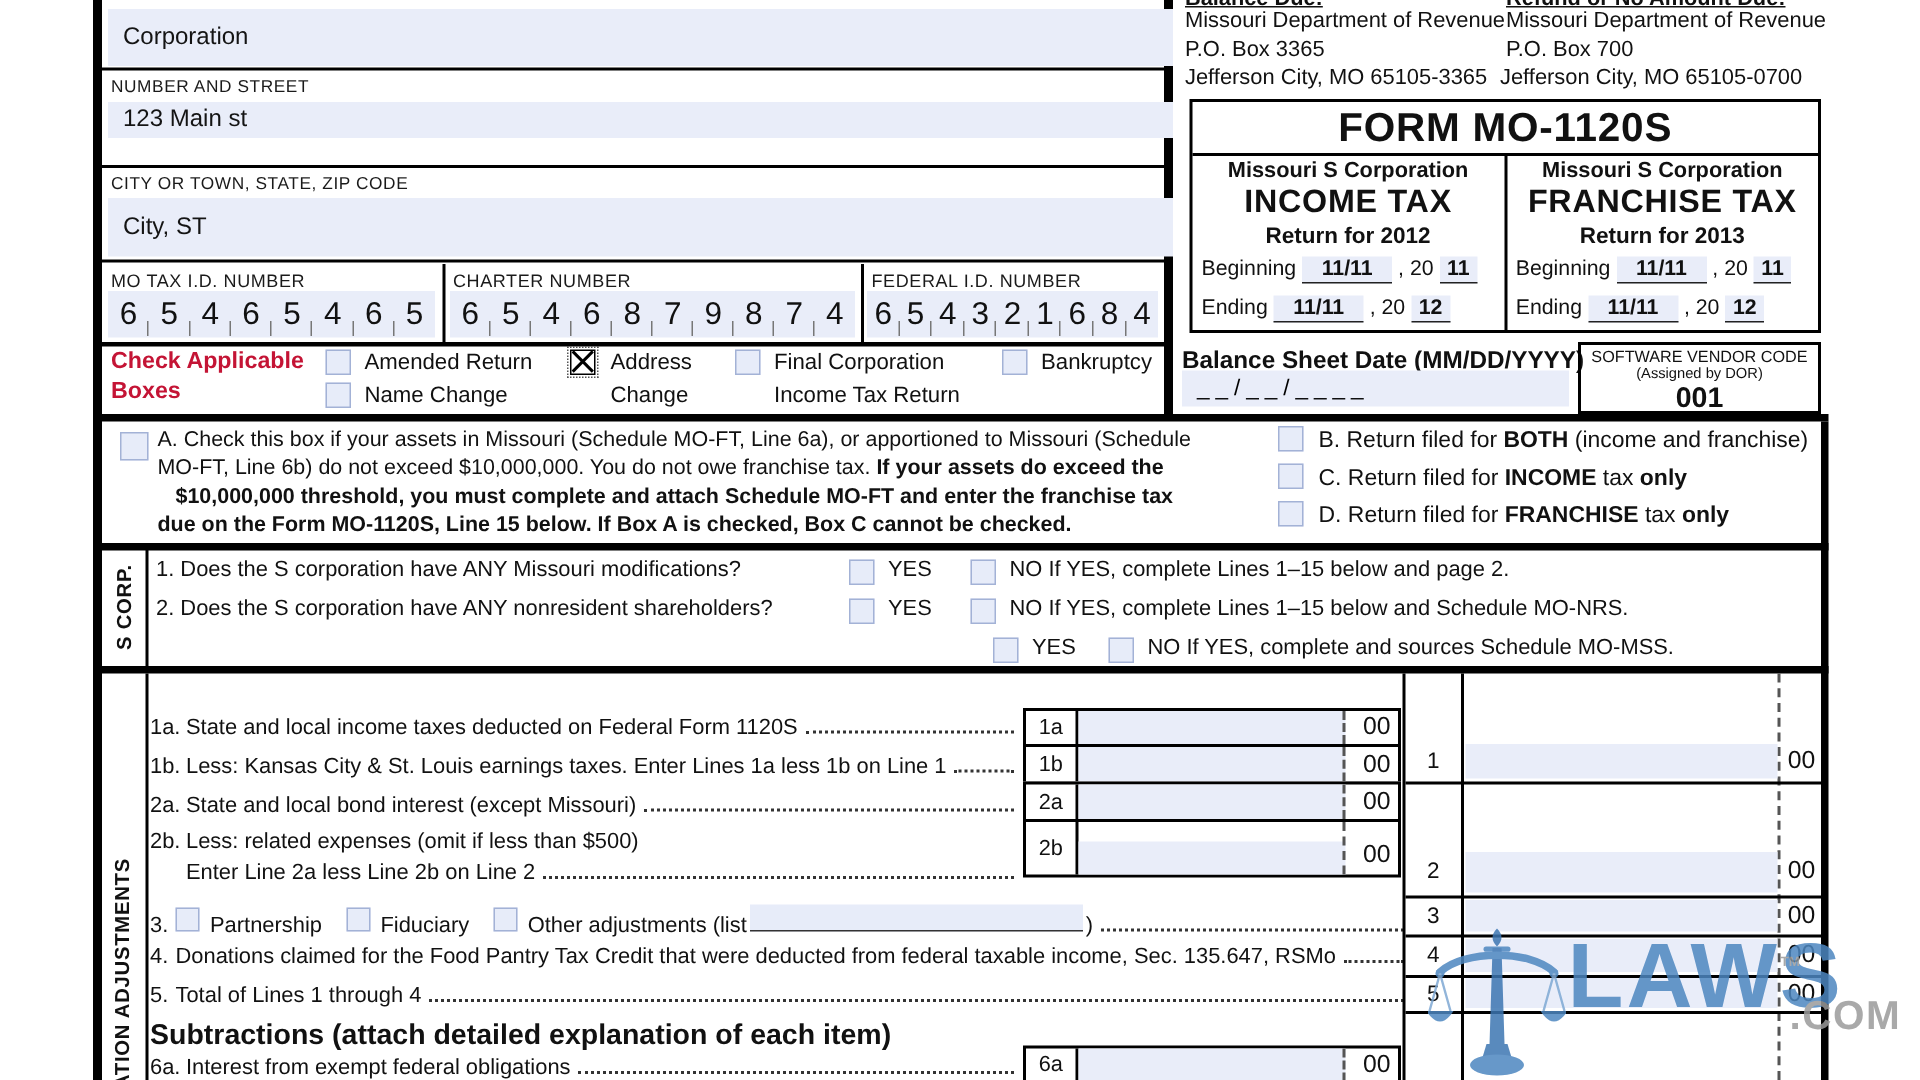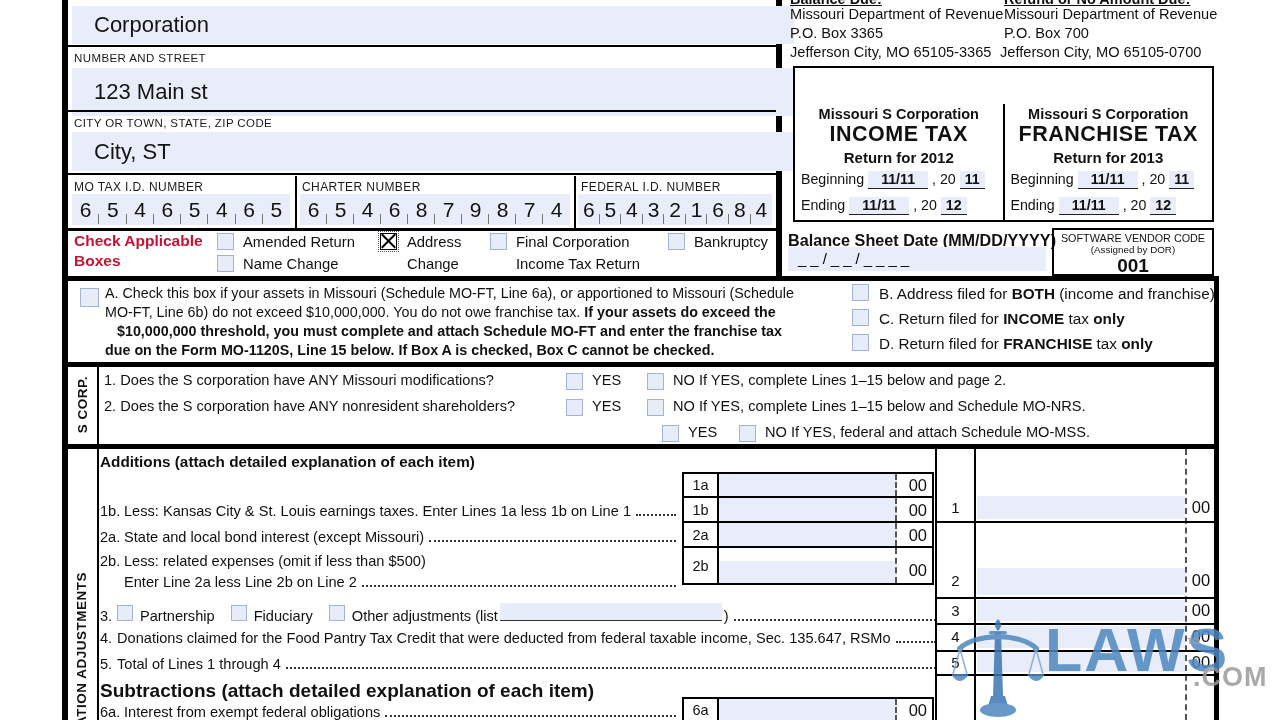--- a/index.html
+++ b/index.html
@@ -7,7 +7,7 @@
         font-family:"Liberation Sans",sans-serif;color:#111}
   .bar{position:absolute;background:#000}
   .fld{position:absolute;background:#e9edf9}
-  .val{font-size:22px;color:#141414;padding-left:22px;display:flex;align-items:center}
+  .val{font-size:16px;color:#141414;padding-left:10px;display:flex;align-items:center}
   .lbl{position:absolute;font-size:11.5px;color:#1a1a1a;letter-spacing:.4px;white-space:nowrap}
   .digits{position:absolute;display:flex;background:#e9edf9;font-size:21px;height:31px;align-items:center}
   .digit{flex:1;text-align:center;position:relative;height:100%;line-height:31px}

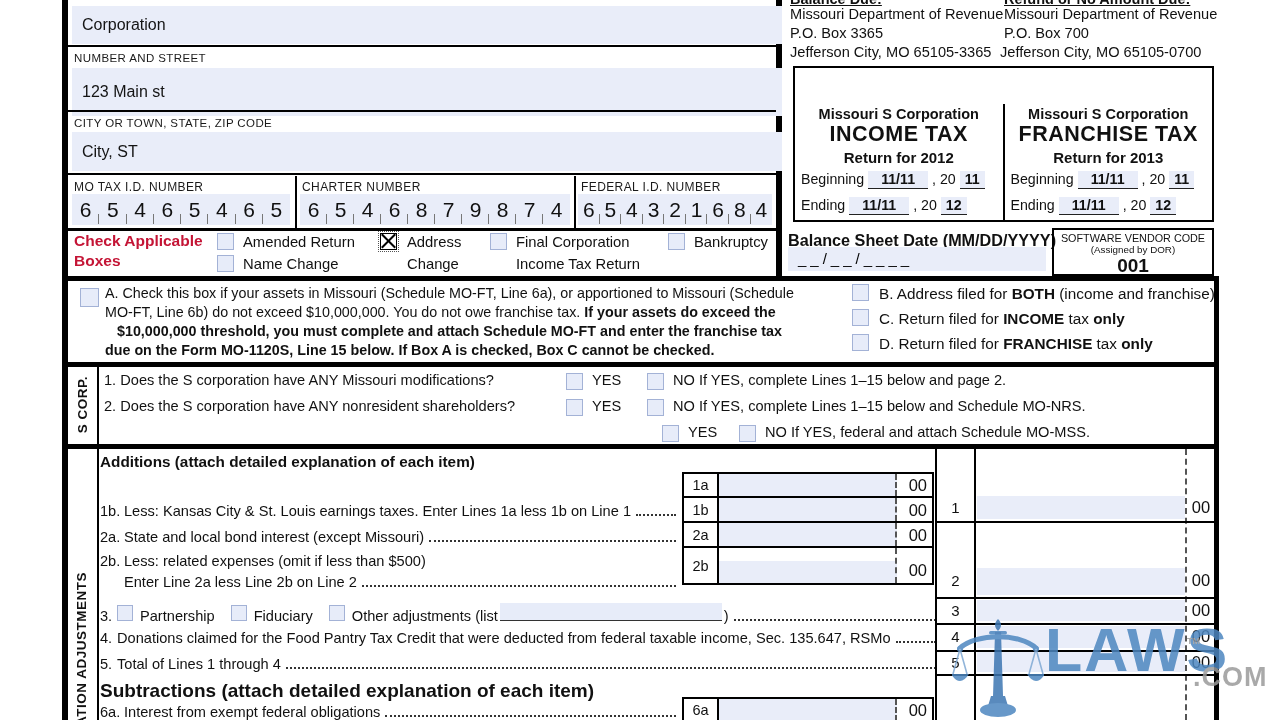--- a/index.html
+++ b/index.html
@@ -75,7 +75,7 @@
   <div class="bar" style="left:68px;top:45px;width:708px;height:2px"></div>
 
   <div class="lbl" style="left:74px;top:52px">NUMBER AND STREET</div>
-  <div class="fld val" style="left:72px;top:68px;width:700px;height:48px">123 Main st</div>
+  <div class="fld val" style="left:72px;top:68px;width:700px;height:24px">123 Main st</div>
   <div class="bar" style="left:68px;top:110px;width:708px;height:2px"></div>
 
   <div class="lbl" style="left:74px;top:117px">CITY OR TOWN, STATE, ZIP CODE</div>

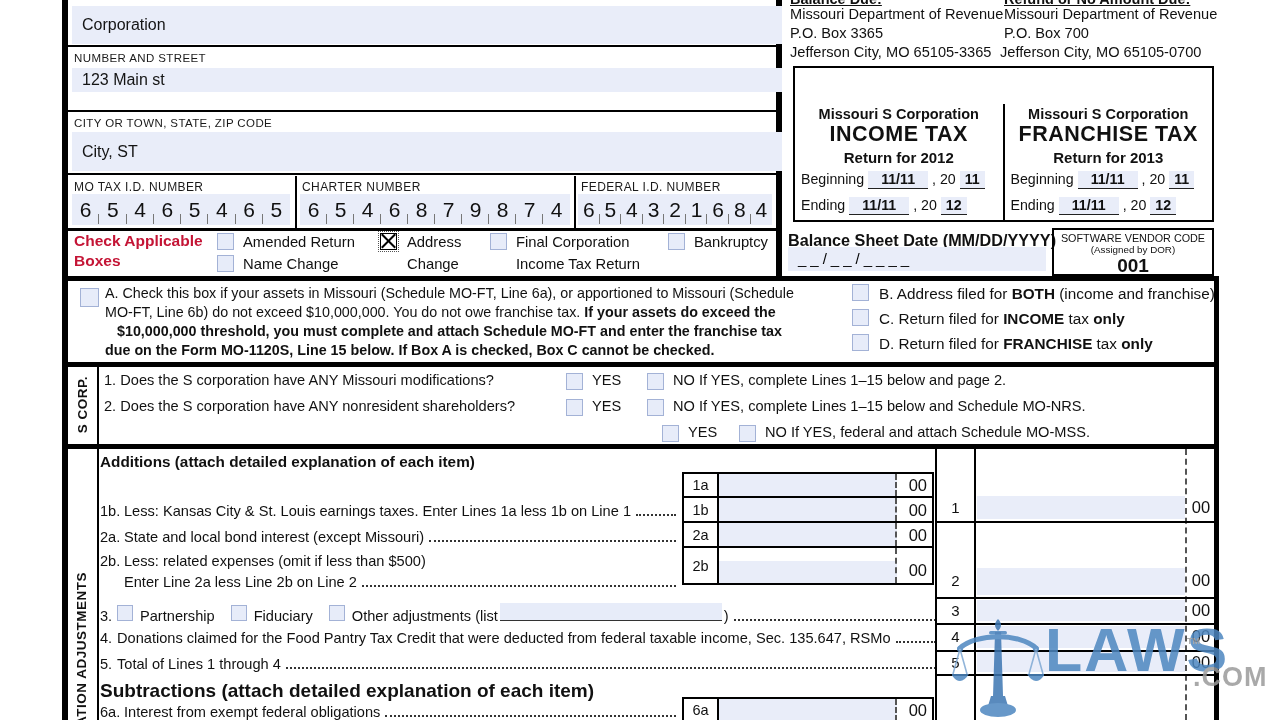--- a/index.html
+++ b/index.html
@@ -153,6 +153,7 @@
   <div class="mailline" style="left:1000px;top:44px">Jefferson City, MO  65105-0700</div>
 
   <div id="formbox">
+    <div id="formtitle">FORM MO-1120S</div>
     <div id="formcols">
       <div class="fcol">
         <div class="t b" style="left:0;right:0;top:2px;font-size:14.5px">Missouri S Corporation</div>

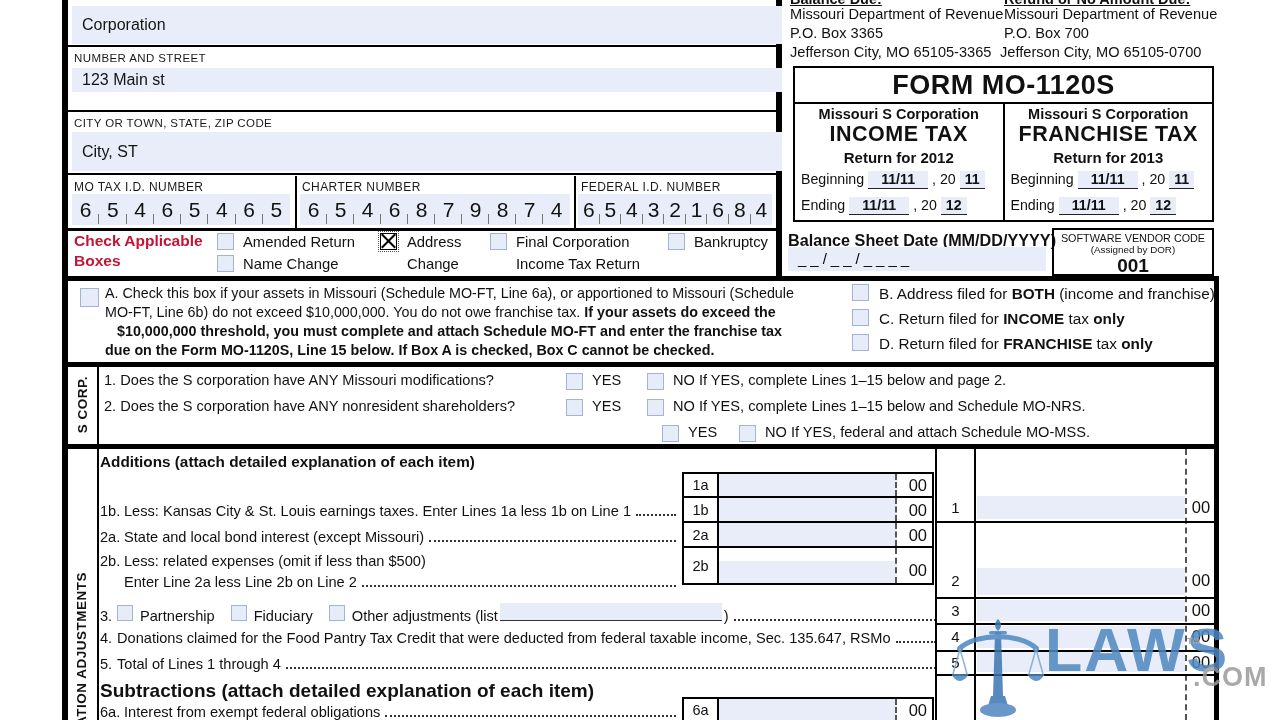--- a/index.html
+++ b/index.html
@@ -211,7 +211,7 @@
 
   <span class="cb" style="left:852px;top:284px"></span>
   <div class="t" style="left:879px;top:285px;font-size:15.3px">
-    <span>B.  Address filed for </span><span class="b">BOTH</span><span> (income and franchise)</span>
+    <span>B.  Return filed for </span><span class="b">BOTH</span><span> (income and franchise)</span>
   </div>
   <span class="cb" style="left:852px;top:309px"></span>
   <div class="t" style="left:879px;top:310px;font-size:15.3px">

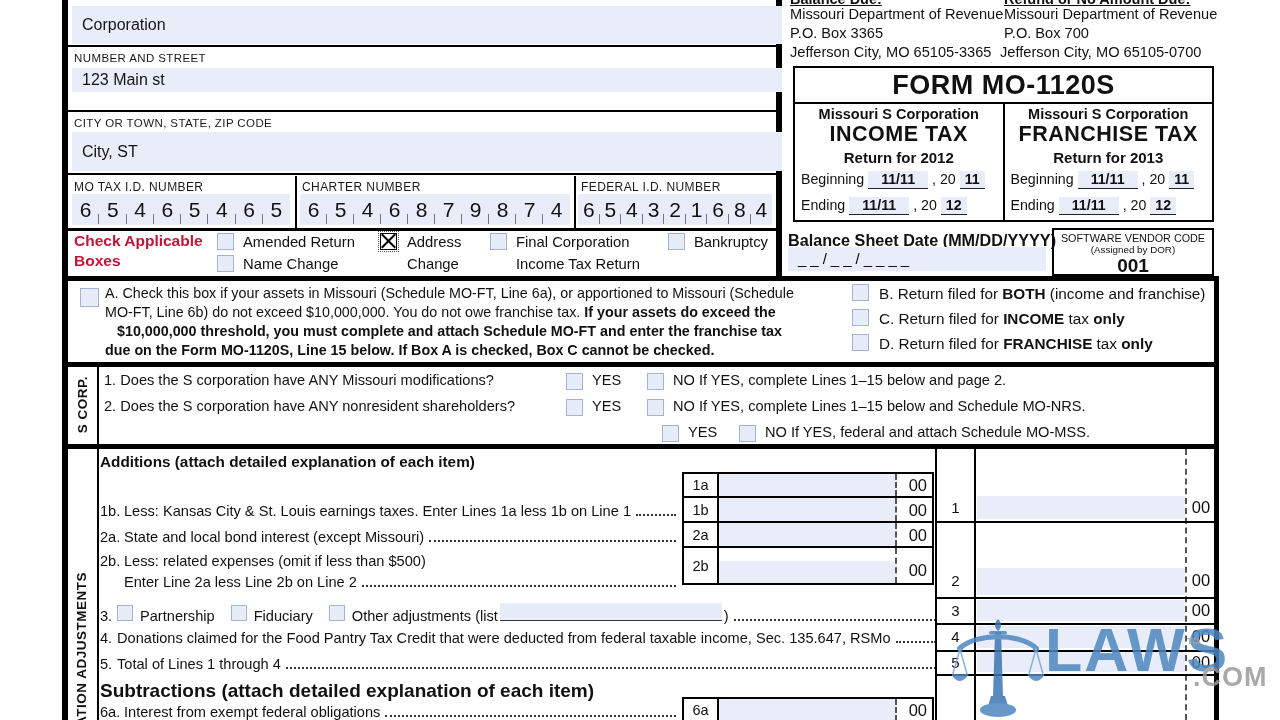--- a/index.html
+++ b/index.html
@@ -242,7 +242,7 @@
   <span class="cb" style="left:662px;top:425px"></span>
   <div class="t" style="left:688px;top:424px;font-size:14.6px">YES</div>
   <span class="cb" style="left:739px;top:425px"></span>
-  <div class="t" style="left:765px;top:424px;font-size:14.6px">NO  If YES, federal and attach Schedule MO-MSS.</div>
+  <div class="t" style="left:765px;top:424px;font-size:14.6px">NO  If YES, complete and sources Schedule MO-MSS.</div>
 
   <div class="vstrip" style="left:68px;top:449px;width:29px;height:271px">
     <span class="vlabel" style="position:absolute;bottom:-6px;left:6px">ATION ADJUSTMENTS</span>

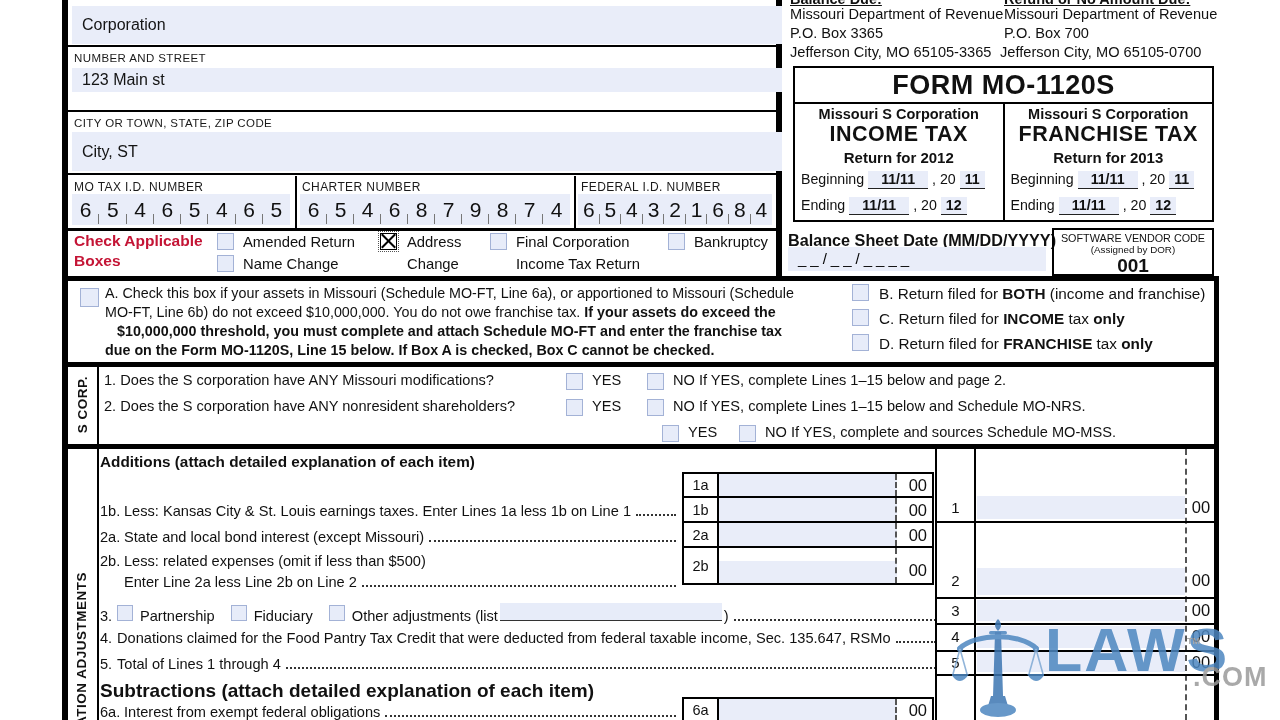--- a/index.html
+++ b/index.html
@@ -249,7 +249,6 @@
   </div>
   <div class="bar" style="left:97px;top:449px;width:2px;height:271px"></div>
 
-  <div class="t b" style="left:100px;top:453px;font-size:15.3px">Additions (attach detailed explanation of each item)</div>
 
   <div class="row" style="left:100px;top:503px;width:578px">
     <span class="rnumcol">1b.</span>

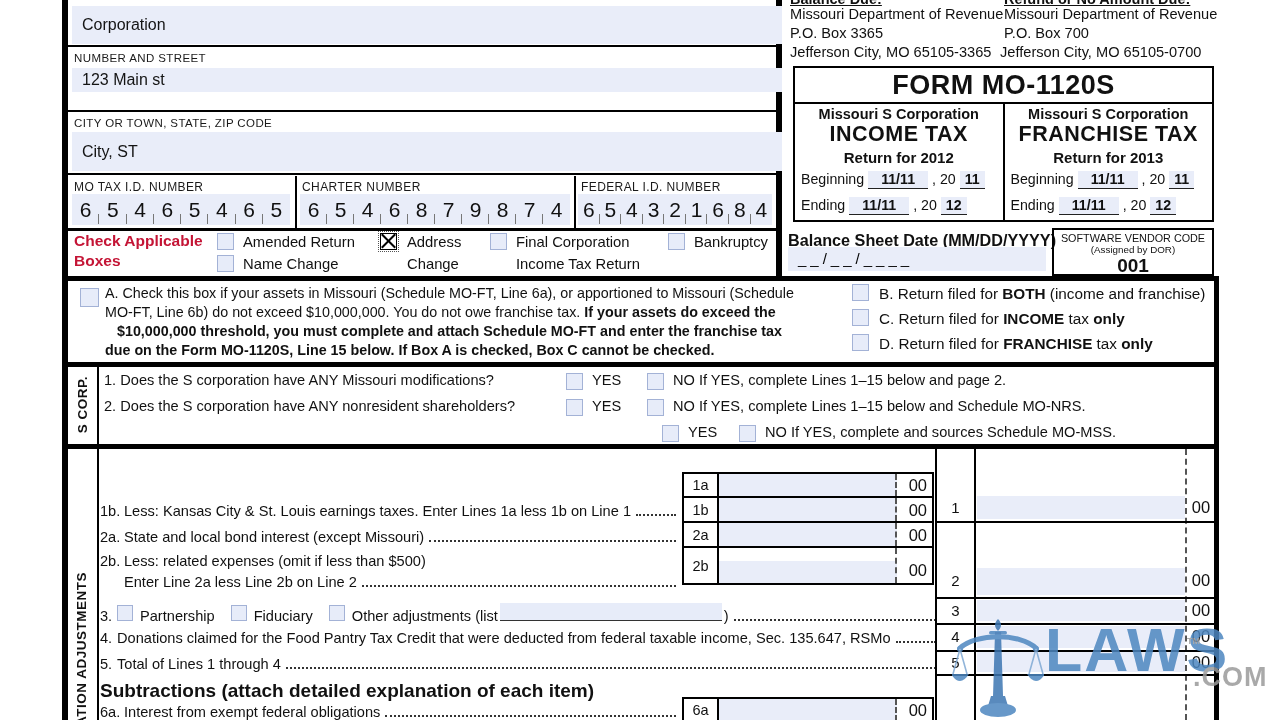--- a/index.html
+++ b/index.html
@@ -250,6 +250,11 @@
   <div class="bar" style="left:97px;top:449px;width:2px;height:271px"></div>
 
 
+  <div class="row" style="left:100px;top:477px;width:578px">
+    <span class="rnumcol">1a.</span>
+    <span>State and local income taxes deducted on Federal Form 1120S</span>
+    <span class="leader"></span>
+  </div>
   <div class="row" style="left:100px;top:503px;width:578px">
     <span class="rnumcol">1b.</span>
     <span>Less: Kansas City &amp; St. Louis earnings taxes. Enter Lines 1a less 1b on Line 1</span>

